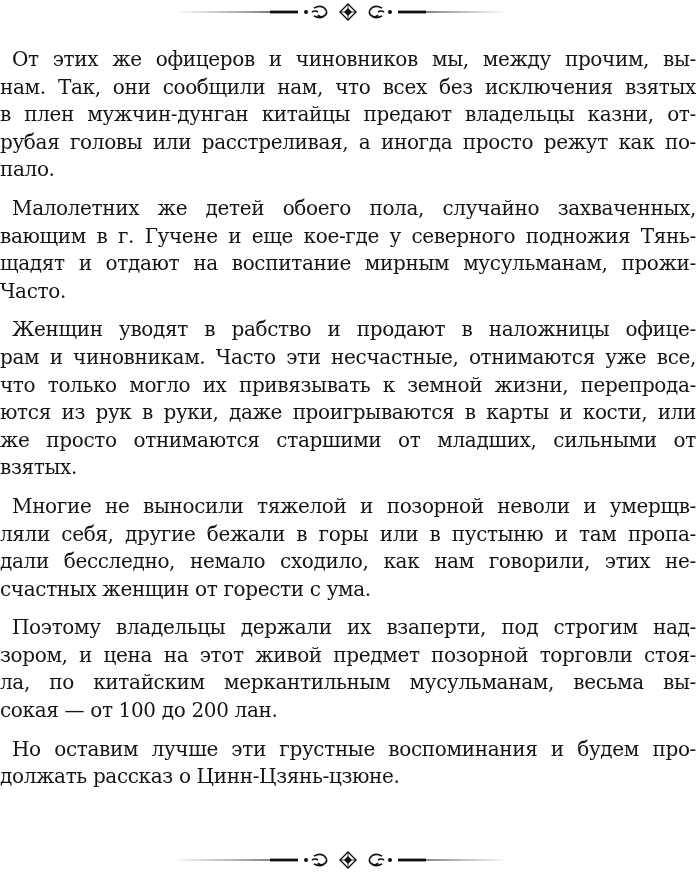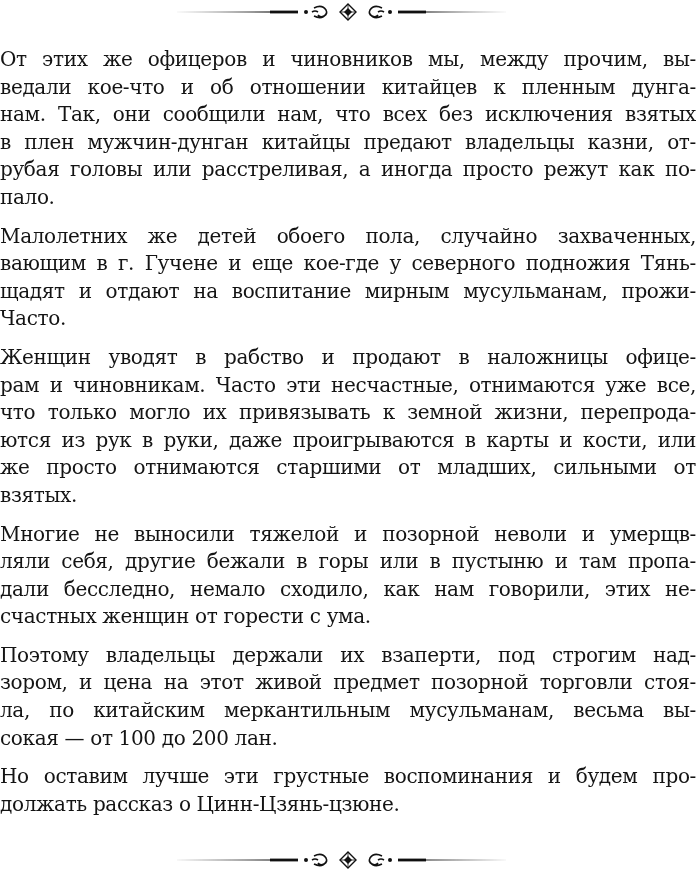--- a/index.html
+++ b/index.html
@@ -44,7 +44,7 @@
       height: 27.6px;
       letter-spacing: -0.35px;
     }
-    .line.first { padding-left: 0; }
+    .line.first { padding-left: 12px; }
     .line.last { text-align-last: left; }
   </style>
 </head>

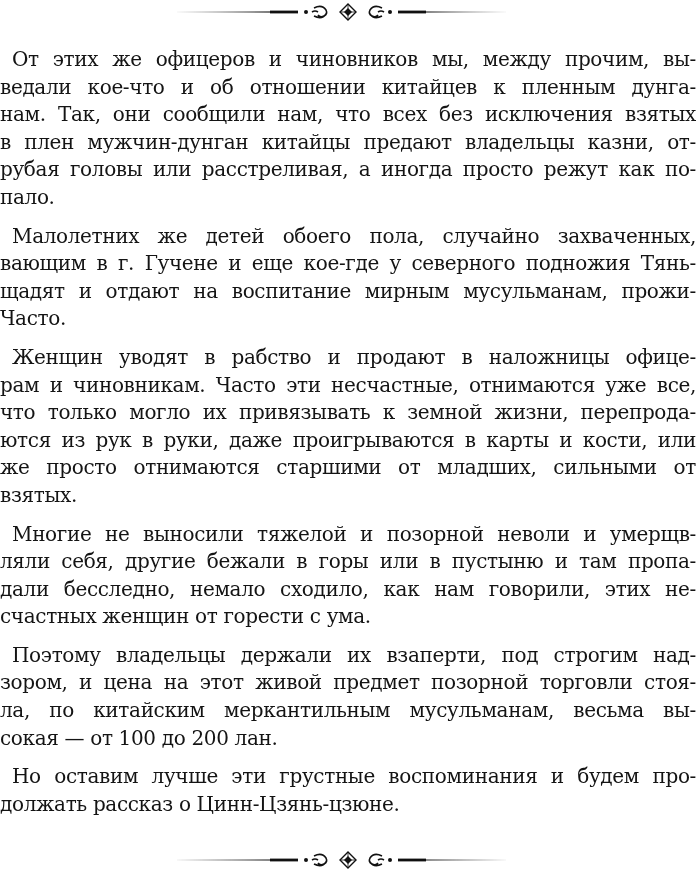--- a/index.html
+++ b/index.html
@@ -81,7 +81,6 @@
 <div class="text-block">
   <p class="para">
     <span class="line first">От этих же офицеров и чиновников мы, между прочим, вы-</span>
-    <span class="line">ведали кое-что и об отношении китайцев к пленным дунга-</span>
     <span class="line">нам. Так, они сообщили нам, что всех без исключения взятых</span>
     <span class="line">в плен мужчин-дунган китайцы предают владельцы казни, от-</span>
     <span class="line">рубая головы или расстреливая, а иногда просто режут как по-</span>

